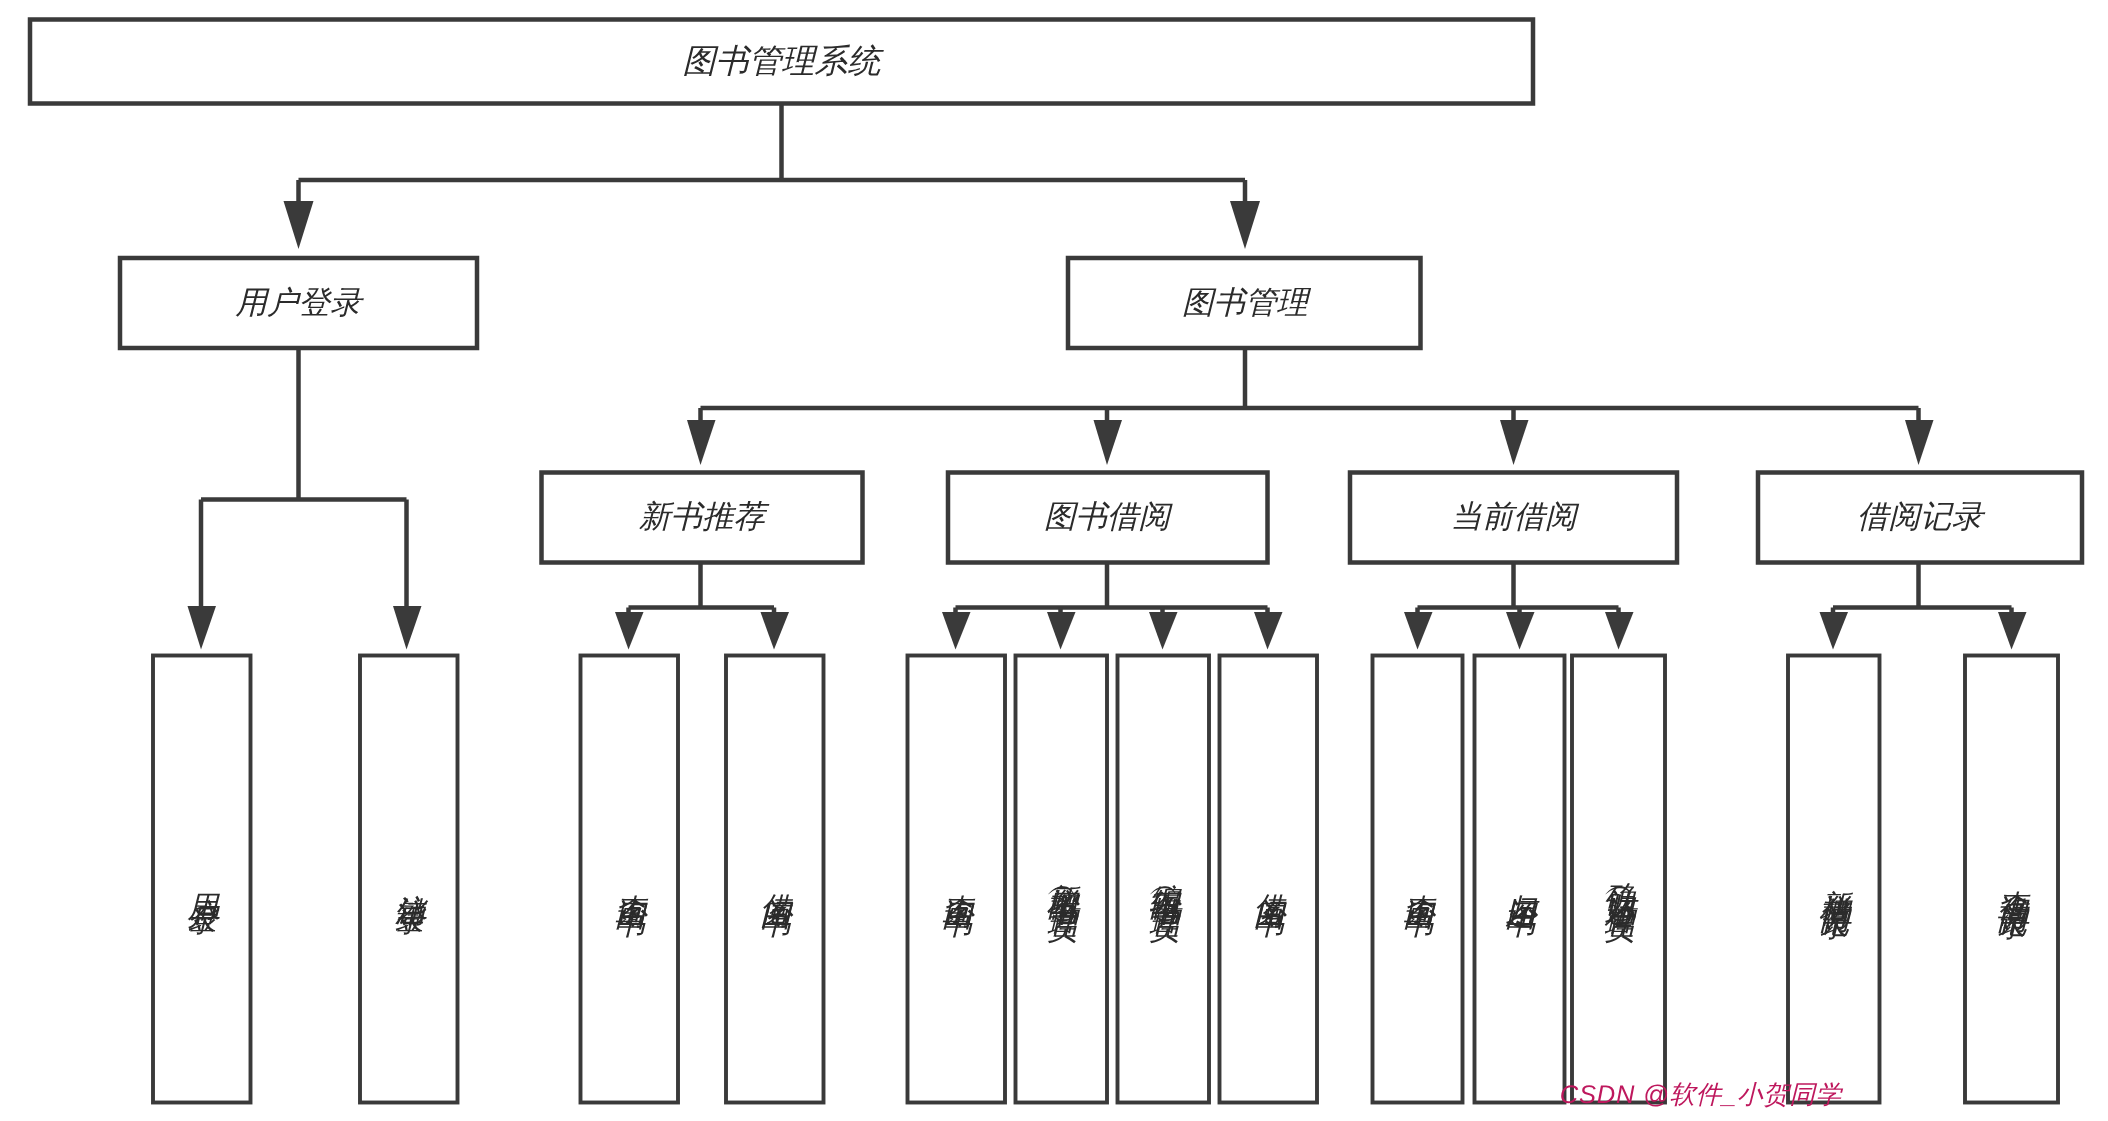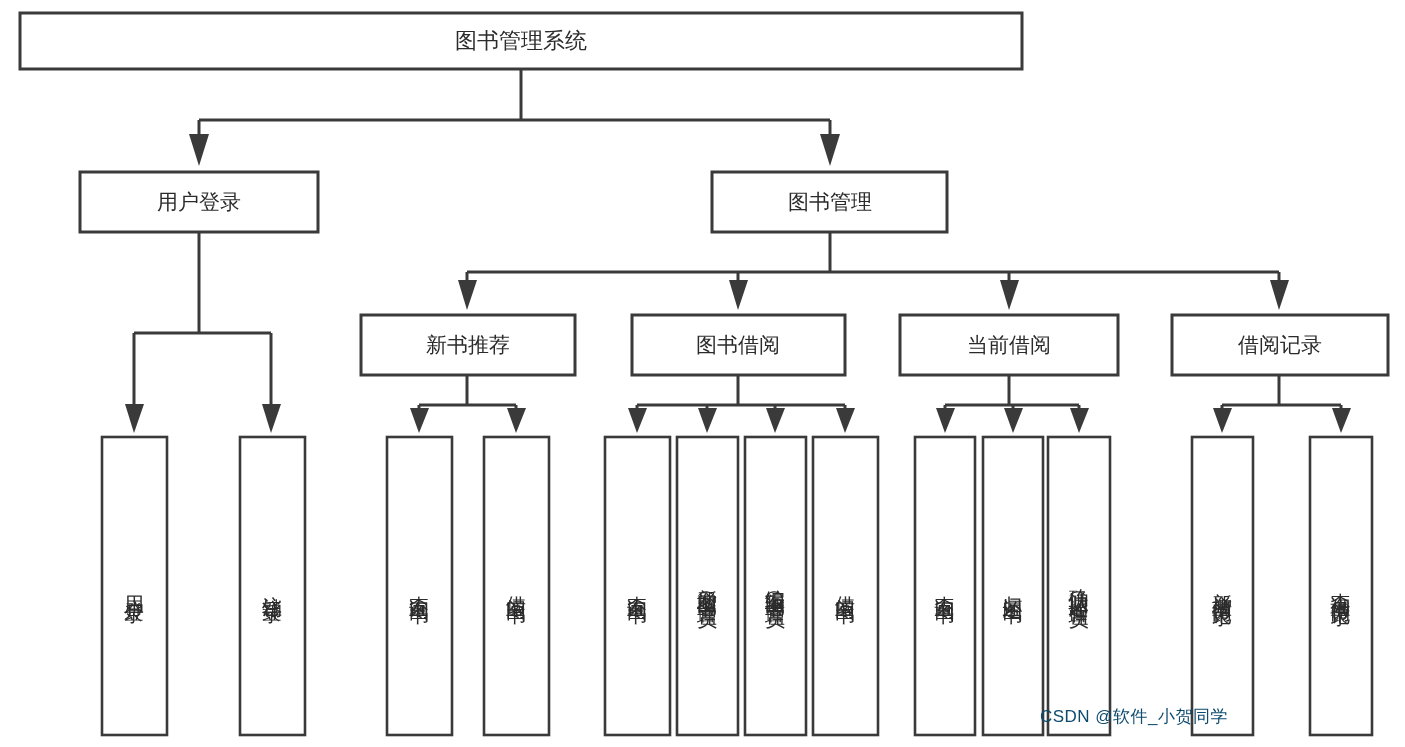--- a/index.html
+++ b/index.html
@@ -21,6 +21,7 @@
     top: 0;
     width: 1236px;
     height: 747px;
+    font-style: italic;
   }
   svg.diagram-canvas {
     display: block;

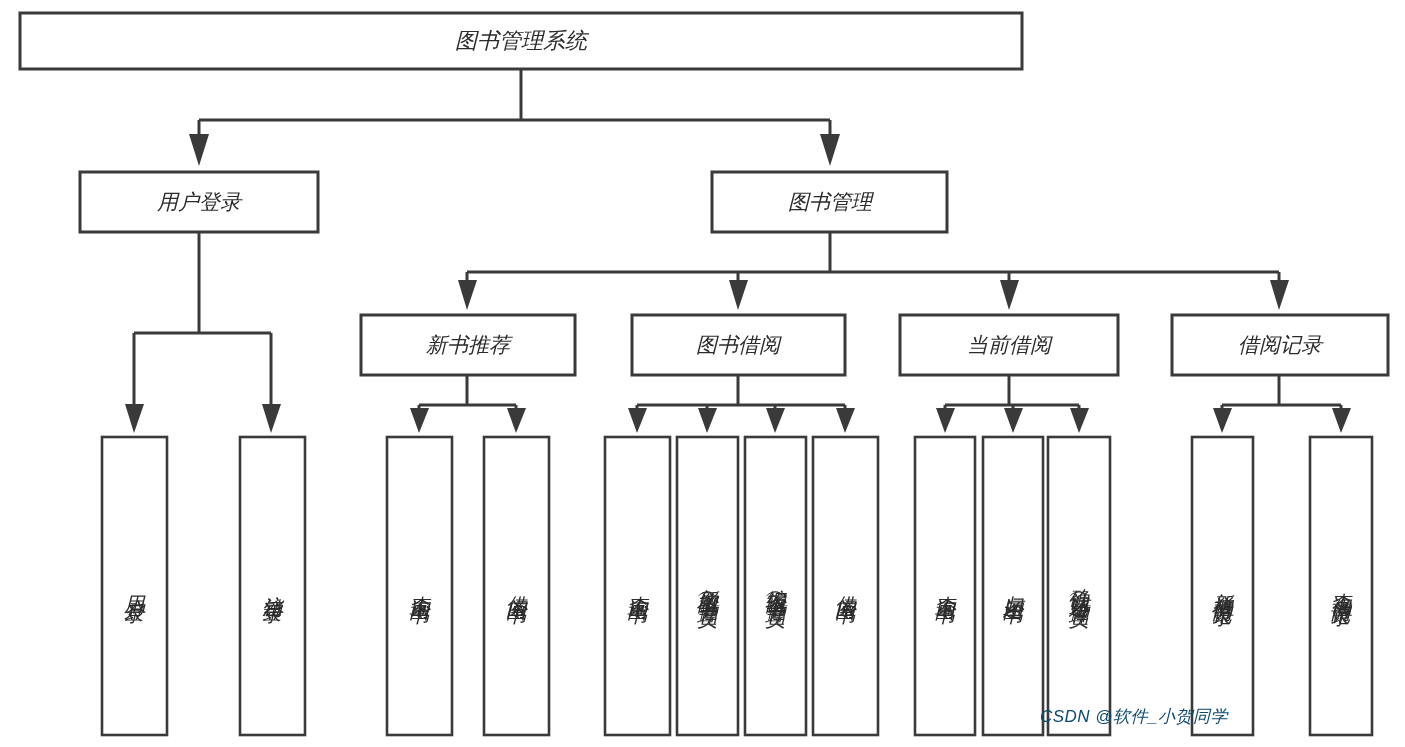--- a/index.html
+++ b/index.html
@@ -75,10 +75,10 @@
   .watermark {
     position: absolute;
     right: 8px;
-    bottom: 19px;
+    bottom: 6px;
     font-family: "Liberation Sans", "DejaVu Sans", sans-serif;
     font-size: 17px;
-    color: #0c4a6e;
+    color: #be185d;
     letter-spacing: 0.5px;
     white-space: nowrap;
     user-select: none;

